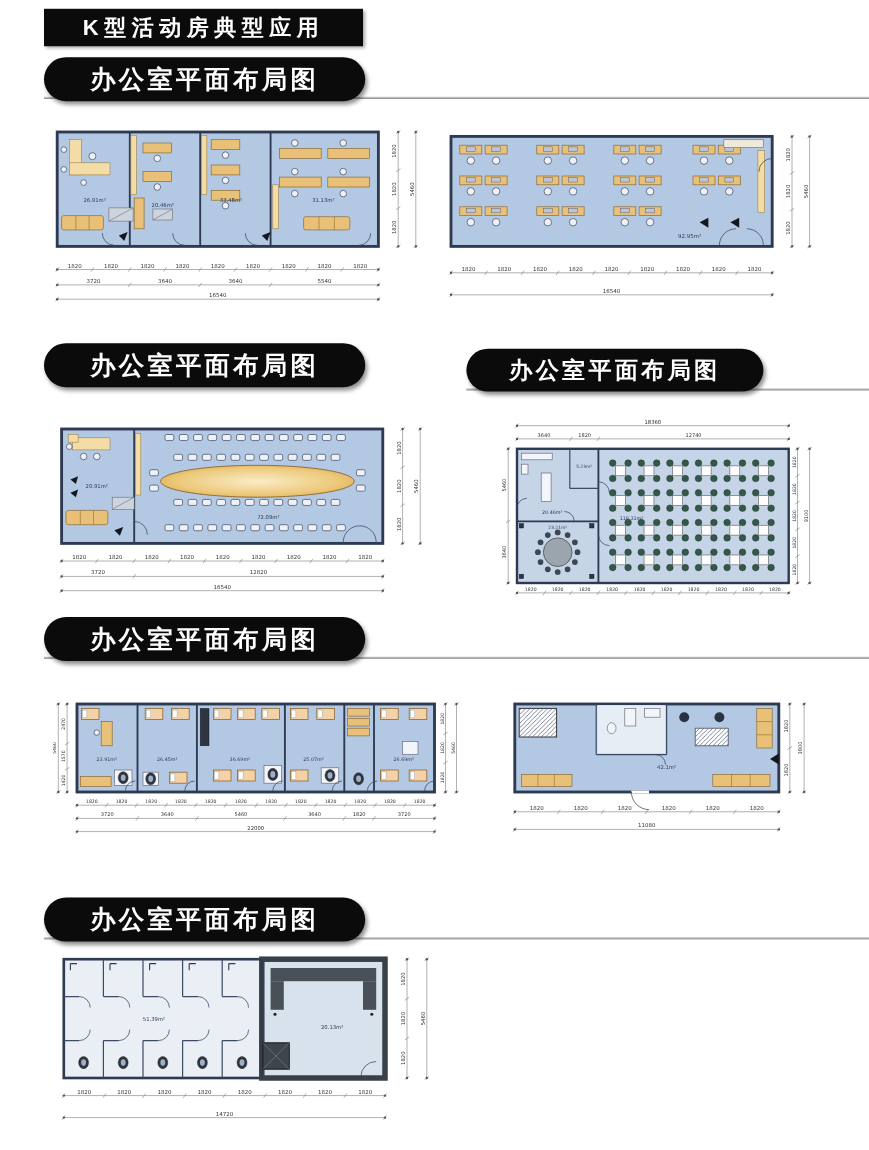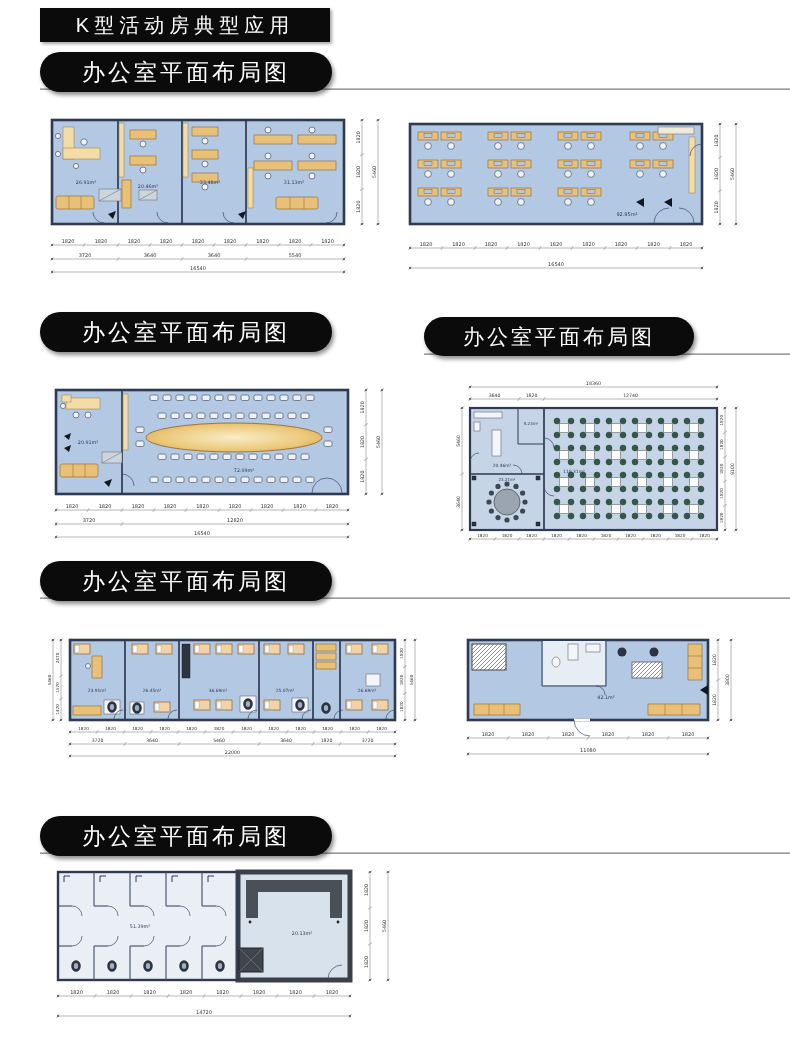--- a/index.html
+++ b/index.html
@@ -4,7 +4,7 @@
 <style>
   html,body{margin:0;padding:0}
   body{width:790px;height:1045px;background:#fff;position:relative;font-family:"Liberation Sans",sans-serif;overflow:hidden}
-  .banner{position:absolute;background:#0b0b0b;color:#fff;display:flex;align-items:center;justify-content:center;font-weight:normal;z-index:2;white-space:nowrap}
+  .banner{position:absolute;background:#0b0b0b;color:#fff;display:flex;align-items:center;justify-content:center;font-weight:bold;z-index:2;white-space:nowrap}
   .rect{box-shadow:2px 2px 3px rgba(0,0,0,.35)}
   .pill{border-radius:22px;box-shadow:2px 3px 4px rgba(0,0,0,.45)}
   .rule{position:absolute;height:2px;background:linear-gradient(180deg,#cdcdcd,#8d8d8d);z-index:1}

